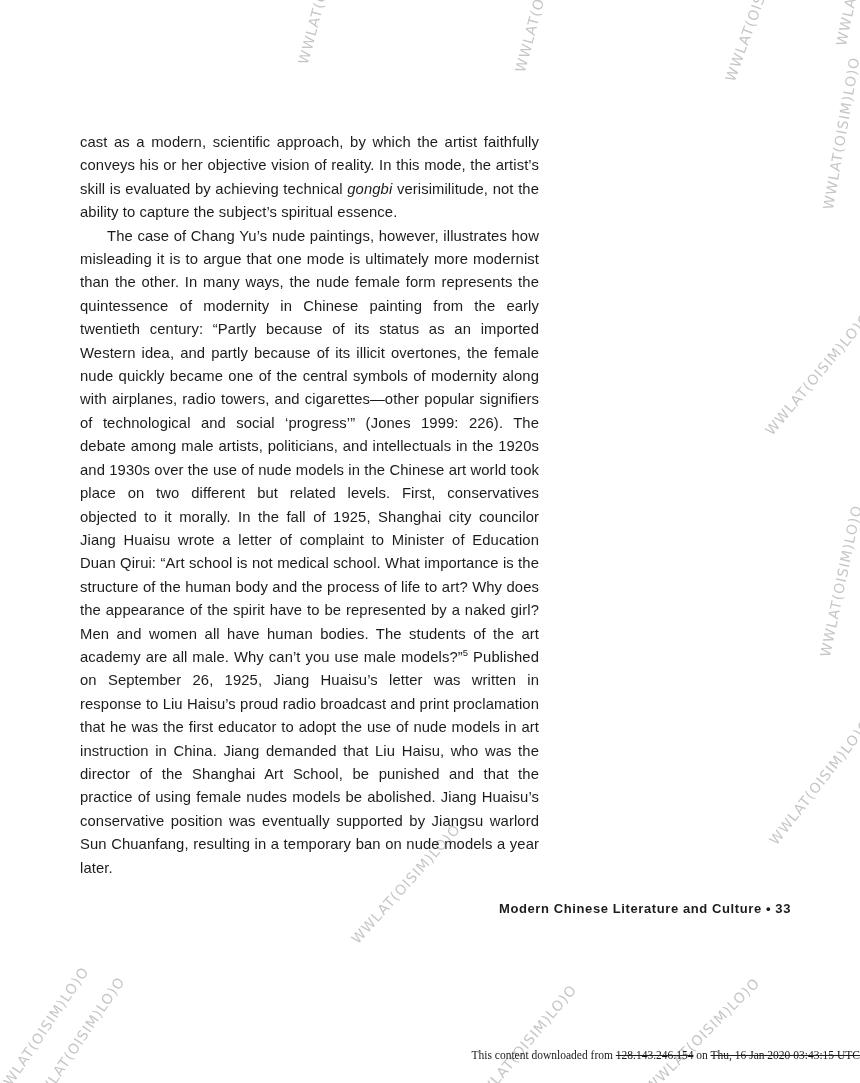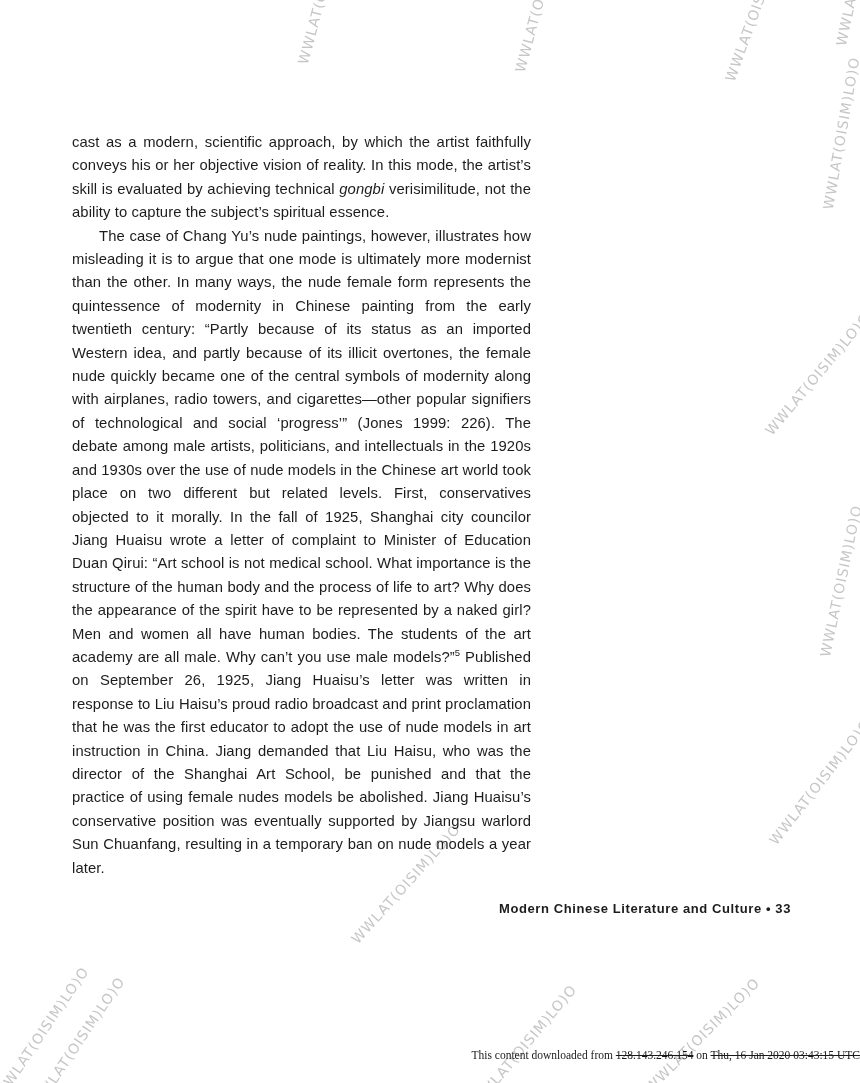--- a/index.html
+++ b/index.html
@@ -16,7 +16,7 @@
   
   .body-text {
     position: absolute;
-    left: 72px;
+    left: 80px;
     top: 131px;
     width: 459px;
     font-size: 14.8px;

